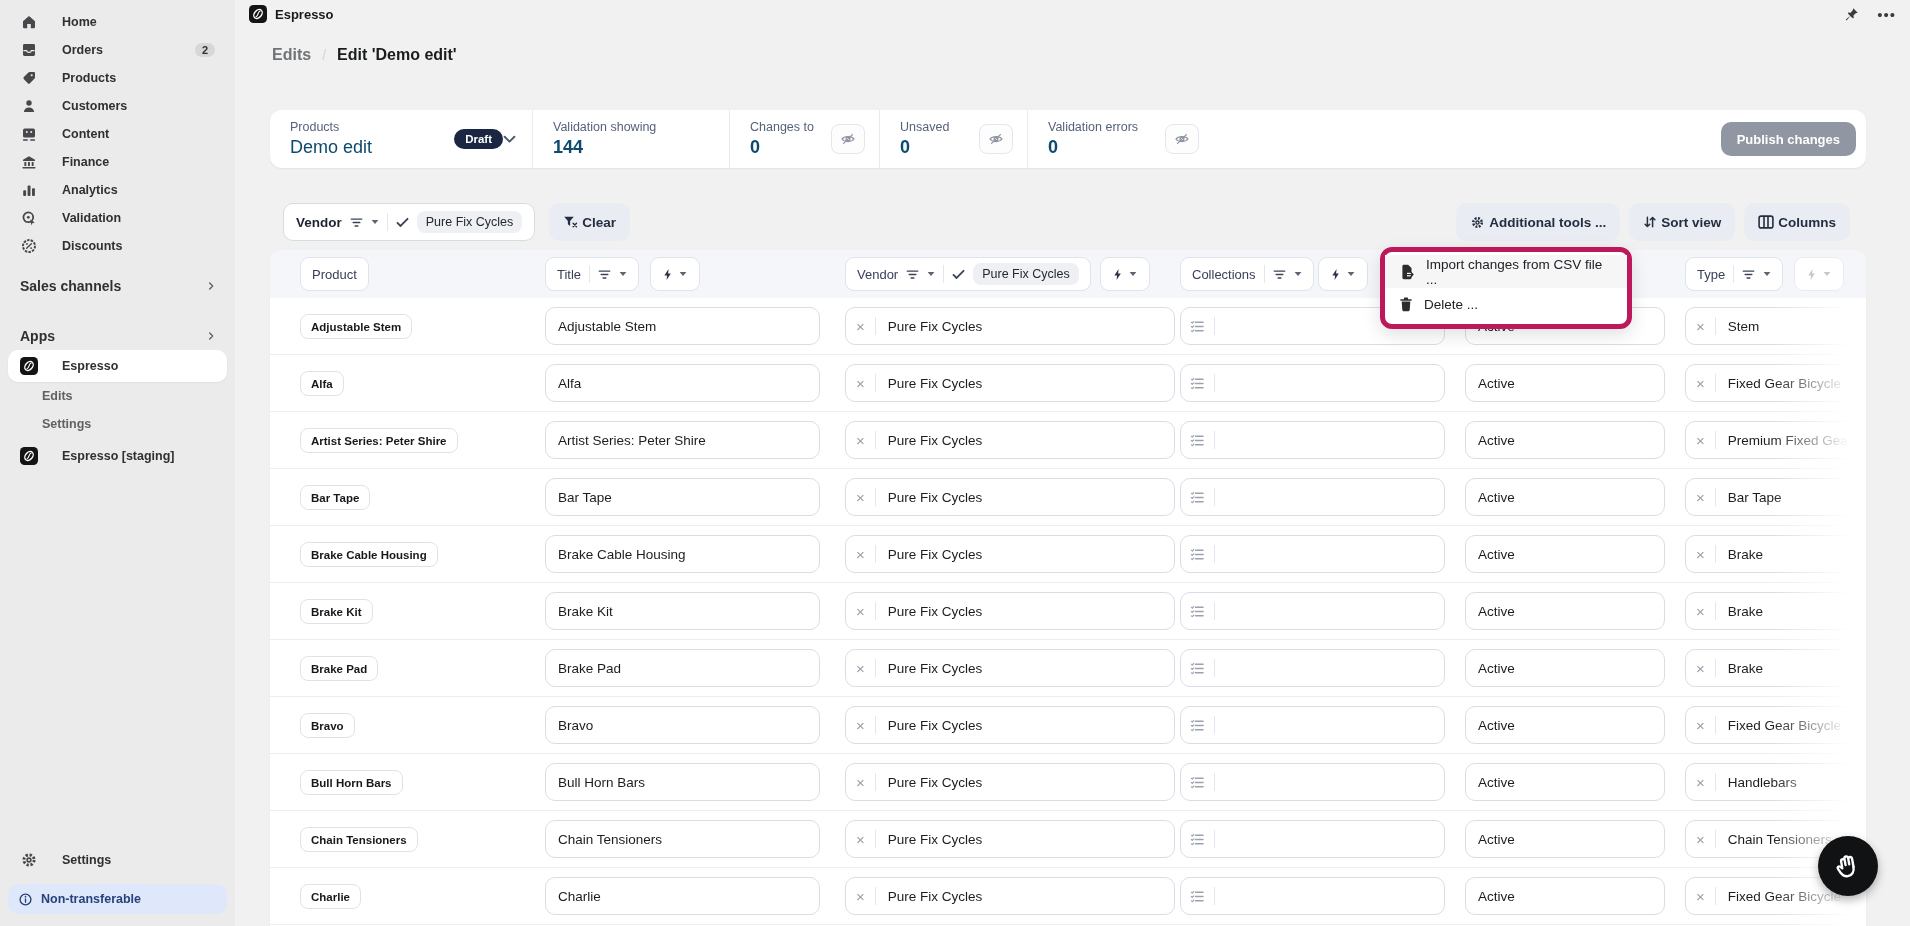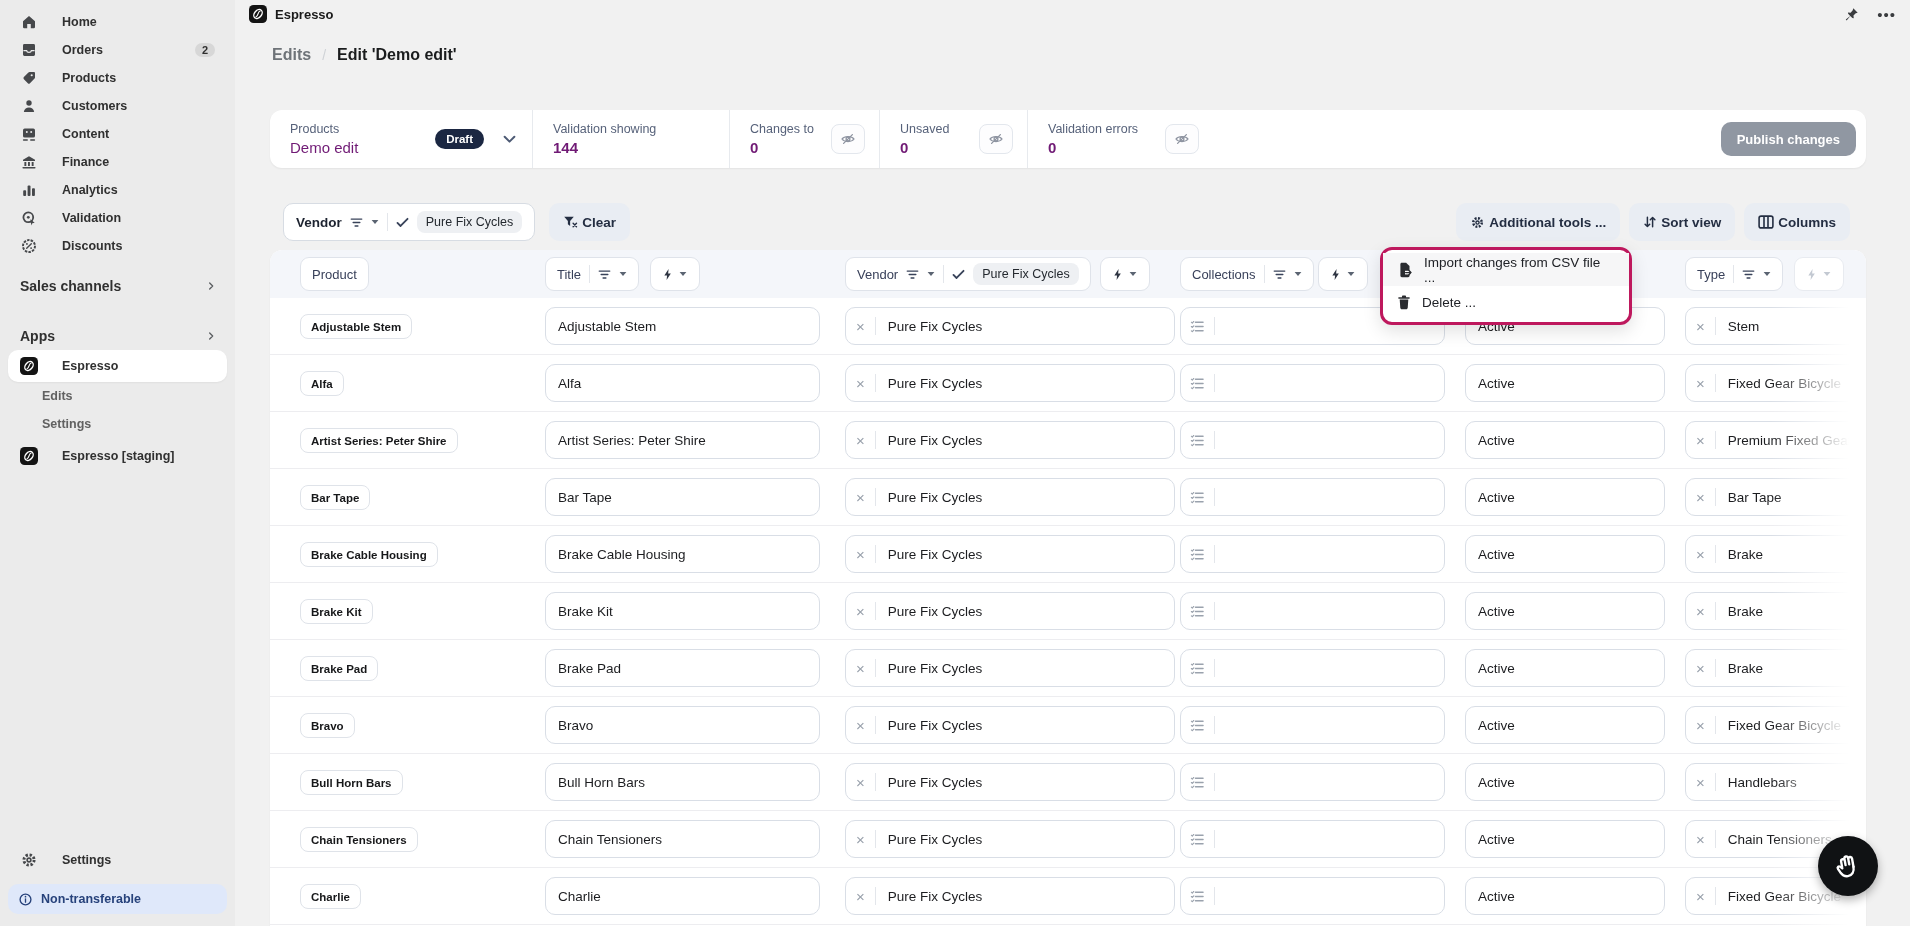--- a/index.html
+++ b/index.html
@@ -46,7 +46,7 @@
   .stat.bl { border-left:1px solid #e7eaee; }
   .stat-col { display:flex; flex-direction:column; gap:3px; }
   .stat-label { font-size:12.5px; color:#57627a; }
-  .stat-value { font-size:15px; font-weight:650; color:#701a75; }
+  .stat-value { font-size:18px; font-weight:650; color:#0c4a6e; }
   .stat-value.plain { font-weight:450; }
   .draft-wrap { margin-left:auto; display:flex; align-items:center; gap:19px; padding-right:16px; }
   .draft-badge { background:#1b2742; color:#fff; font-size:11.5px; font-weight:700; border-radius:999px; padding:4px 11px; }

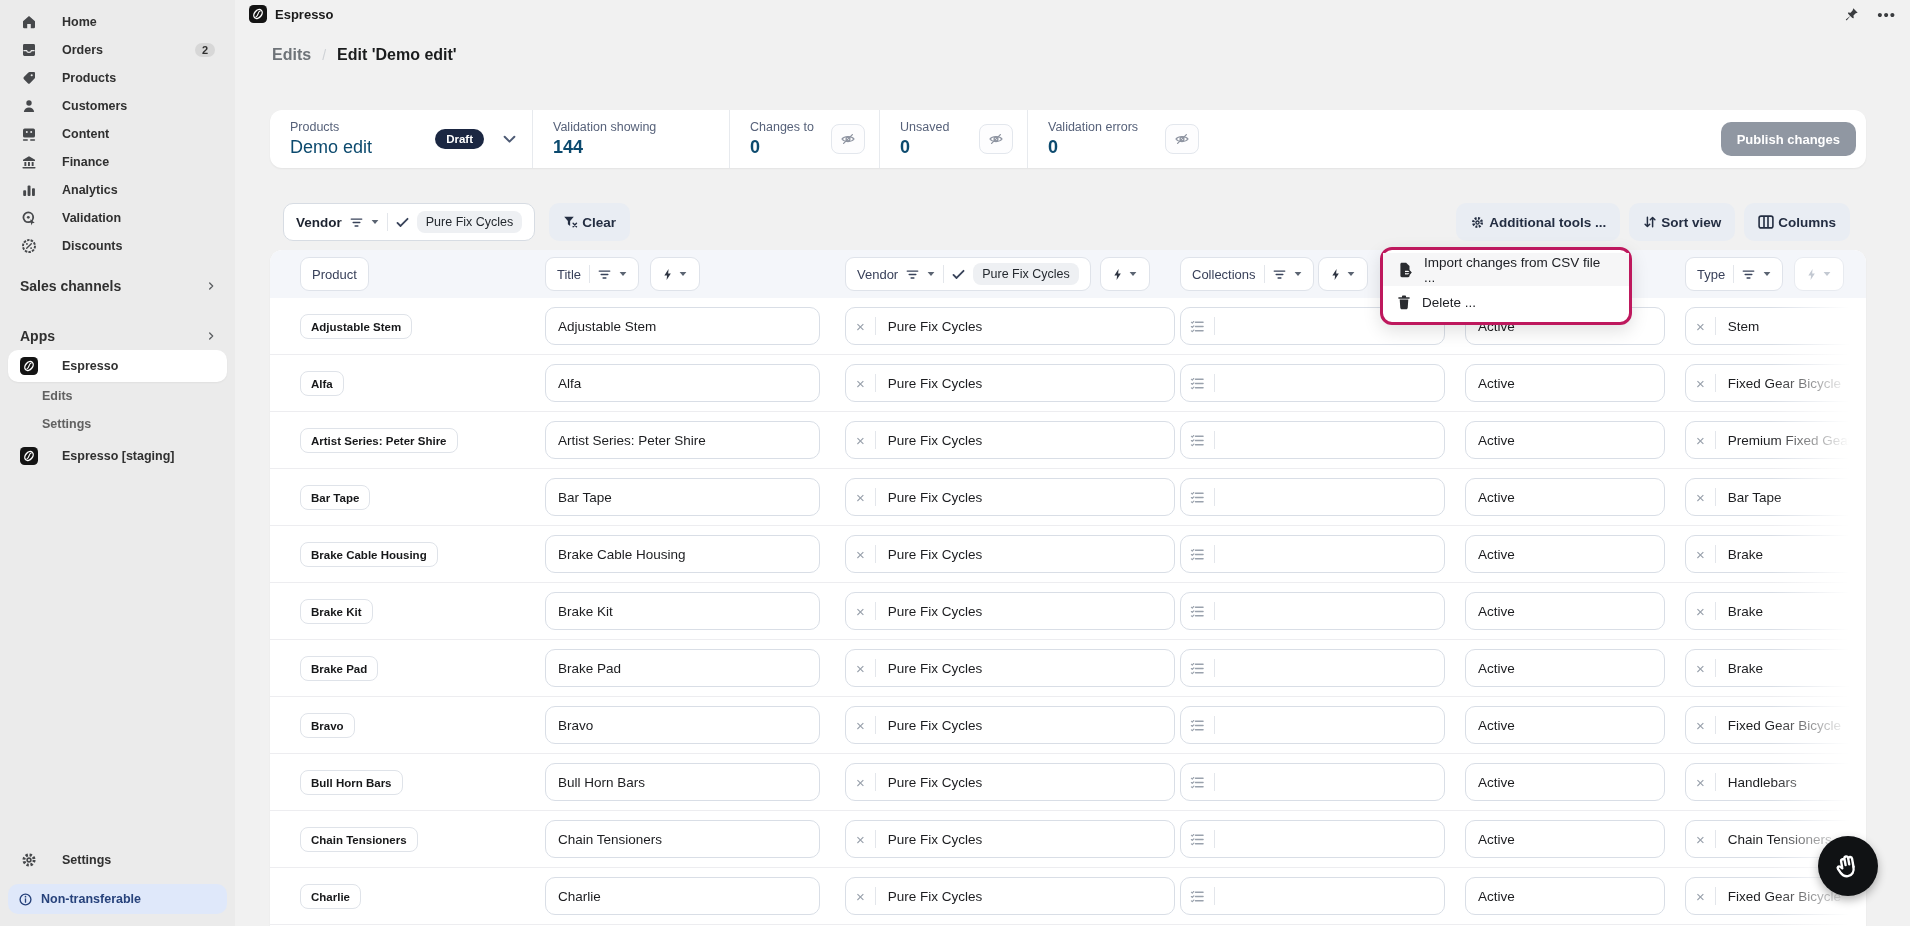--- a/index.html
+++ b/index.html
@@ -48,7 +48,7 @@
   .stat-label { font-size:12.5px; color:#57627a; }
   .stat-value { font-size:18px; font-weight:650; color:#0c4a6e; }
   .stat-value.plain { font-weight:450; }
-  .draft-wrap { margin-left:auto; display:flex; align-items:center; gap:19px; padding-right:16px; }
+  .draft-wrap { margin-left:auto; display:flex; align-items:center; gap:0; padding-right:16px; }
   .draft-badge { background:#1b2742; color:#fff; font-size:11.5px; font-weight:700; border-radius:999px; padding:4px 11px; }
   .draft-wrap .ic { color:#4d5a74; }
   .eye-btn { margin-left:auto; margin-right:14px; width:34px; height:30px; background:#fdfdfe; border:1px solid #e3e7ed; border-radius:8px; display:flex; align-items:center; justify-content:center; cursor:pointer; }

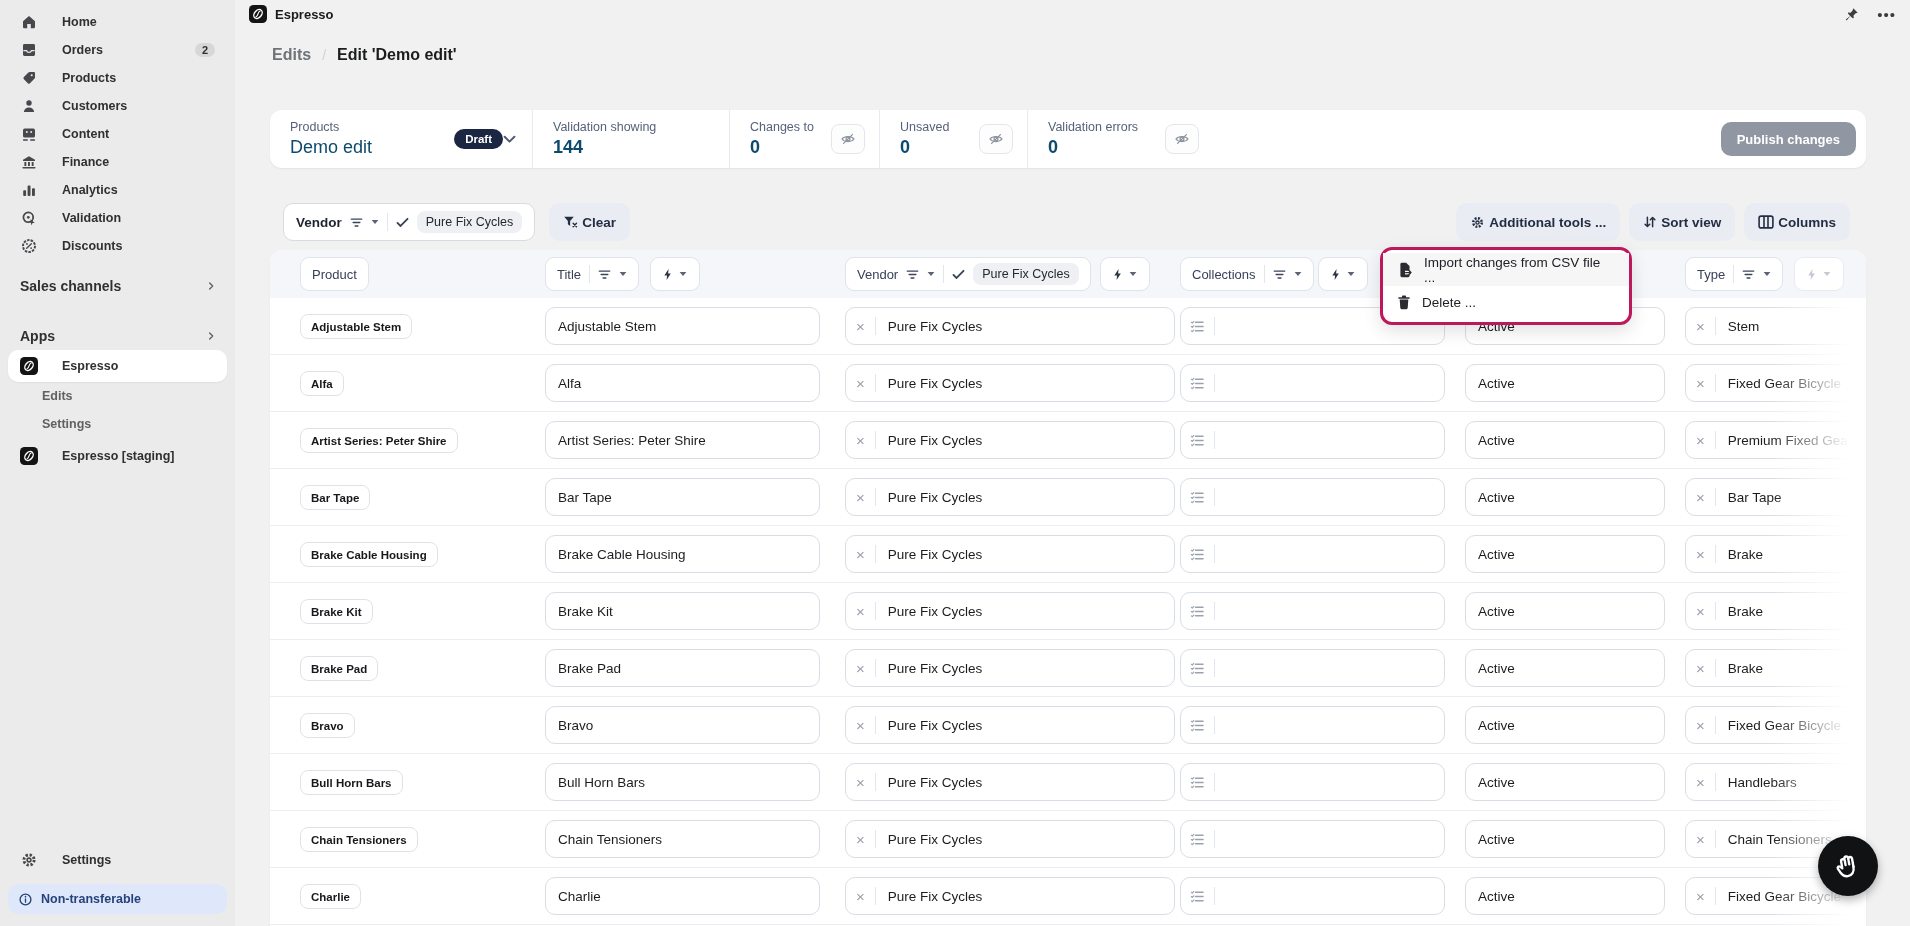--- a/index.html
+++ b/index.html
@@ -86,7 +86,7 @@
   .fade { position:absolute; top:48px; right:0; bottom:0; width:95px; background:linear-gradient(90deg, rgba(255,255,255,0), #ffffff 82%); pointer-events:none; z-index:5; }
 
   
-  .popover { position:absolute; left:1380px; top:247px; width:252px; background:#fff; border:3px solid #be185d; border-radius:12px; box-shadow:0 6px 18px rgba(0,0,0,.12); padding:3px 0; z-index:20; }
+  .popover { position:absolute; left:1380px; top:247px; width:252px; background:#fff; border:5px solid #be185d; border-radius:12px; box-shadow:0 6px 18px rgba(0,0,0,.12); padding:3px 0; z-index:20; }
   .m-item { display:flex; align-items:center; gap:11px; height:33px; padding:0 14px; font-size:13.5px; color:#202227; cursor:pointer; }
   .m-item.hover { background:#f6f6f7; }
   .m-item .ic { color:#2a2c30; }

